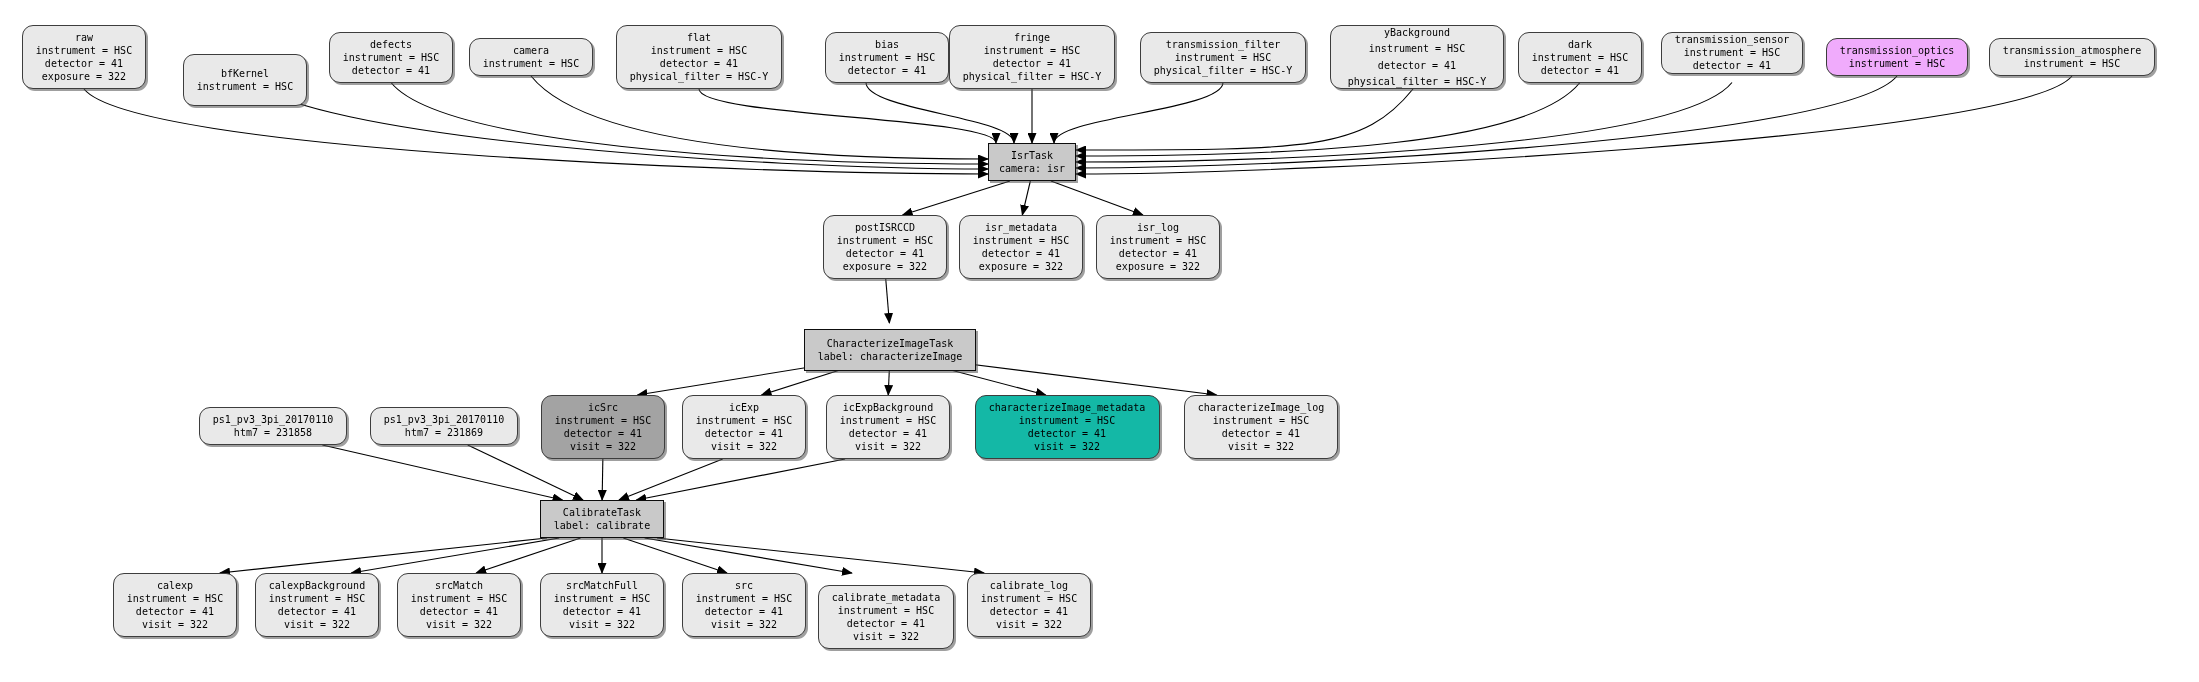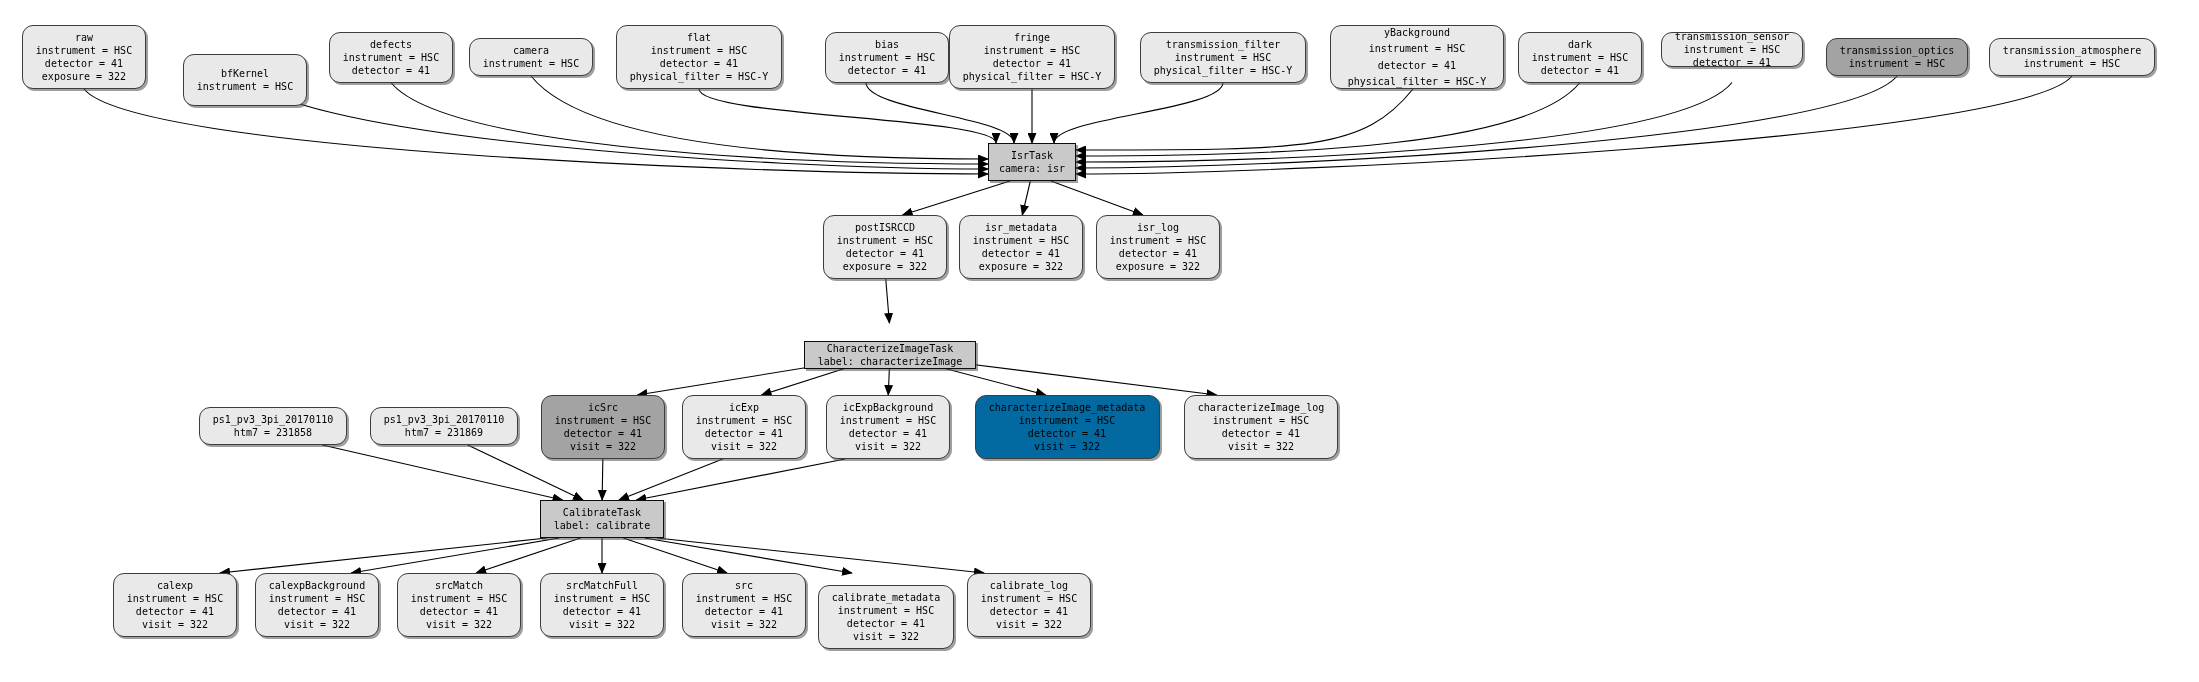--- a/index.html
+++ b/index.html
@@ -122,7 +122,7 @@
         <div class="node-line">instrument = HSC</div>
         <div class="node-line">detector = 41</div>
       </div>
-      <div class="node dataset" style="left: 1661px; top: 31.5px; width: 142px; height: 35px; background: rgb(233, 233, 233);">
+      <div class="node dataset" style="left: 1661px; top: 31.5px; width: 142px; height: 42px; background: rgb(233, 233, 233);">
         <div class="node-line">transmission_sensor</div>
         <div class="node-line">instrument = HSC</div>
         <div class="node-line">detector = 41</div>

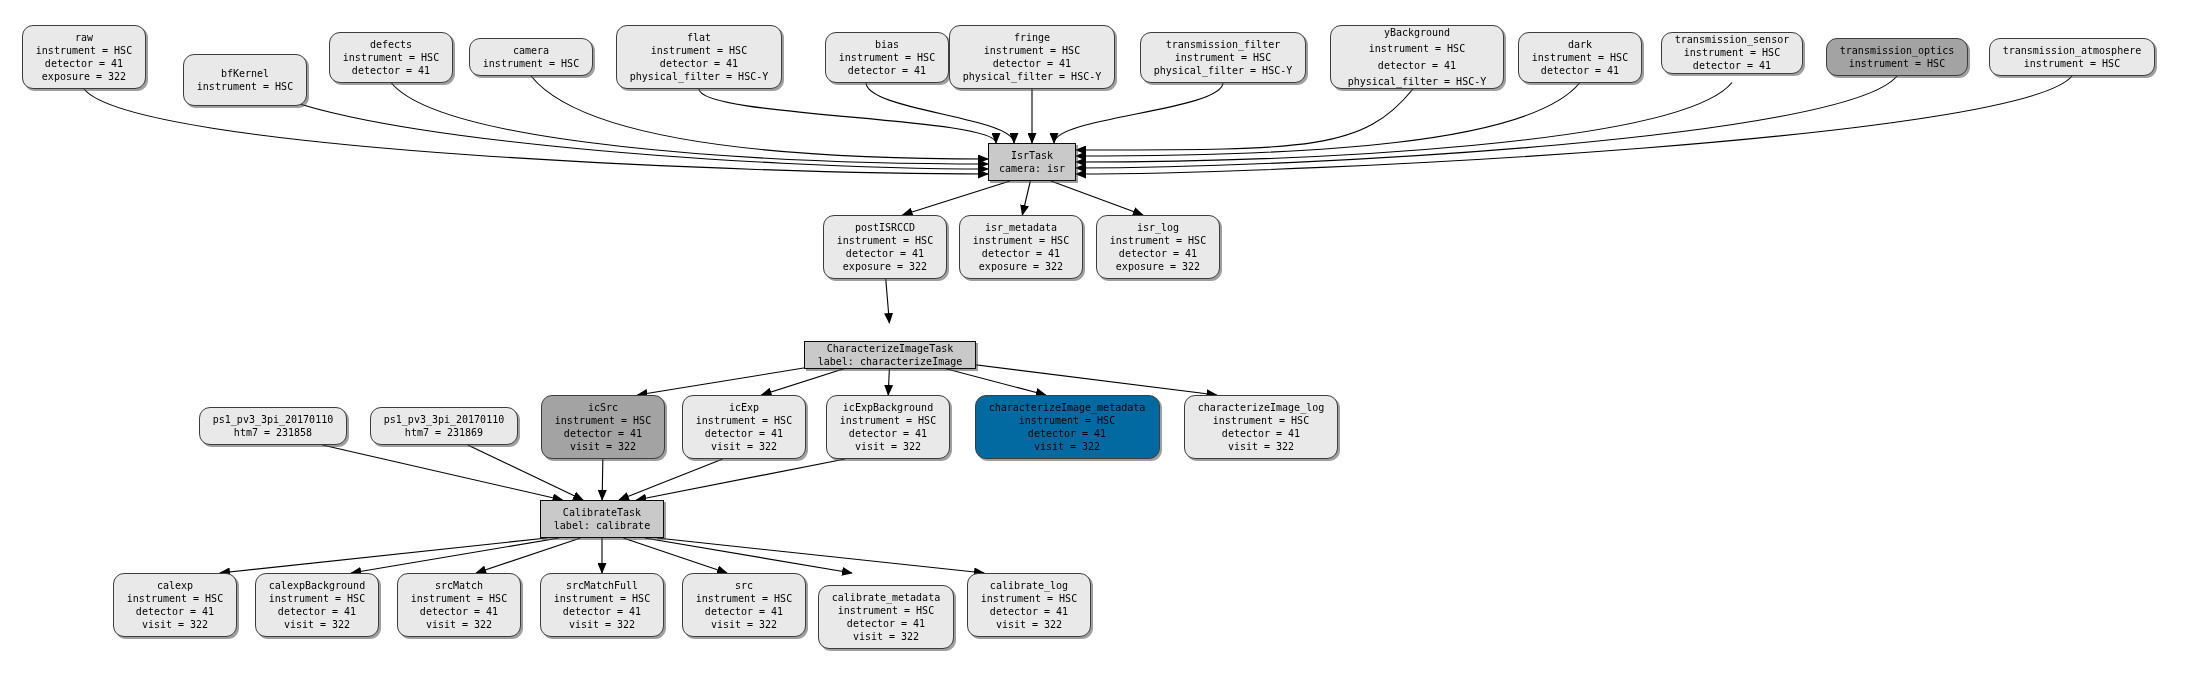--- a/index.html
+++ b/index.html
@@ -127,7 +127,7 @@
         <div class="node-line">instrument = HSC</div>
         <div class="node-line">detector = 41</div>
       </div>
-      <div class="node dataset" style="left: 1826px; top: 38px; width: 142px; height: 38px; background: #a3a3a3;">
+      <div class="node dataset" style="left: 1826px; top: 38px; width: 142px; height: 38px; background: #f0abfc;">
         <div class="node-line">transmission_optics</div>
         <div class="node-line">instrument = HSC</div>
       </div>

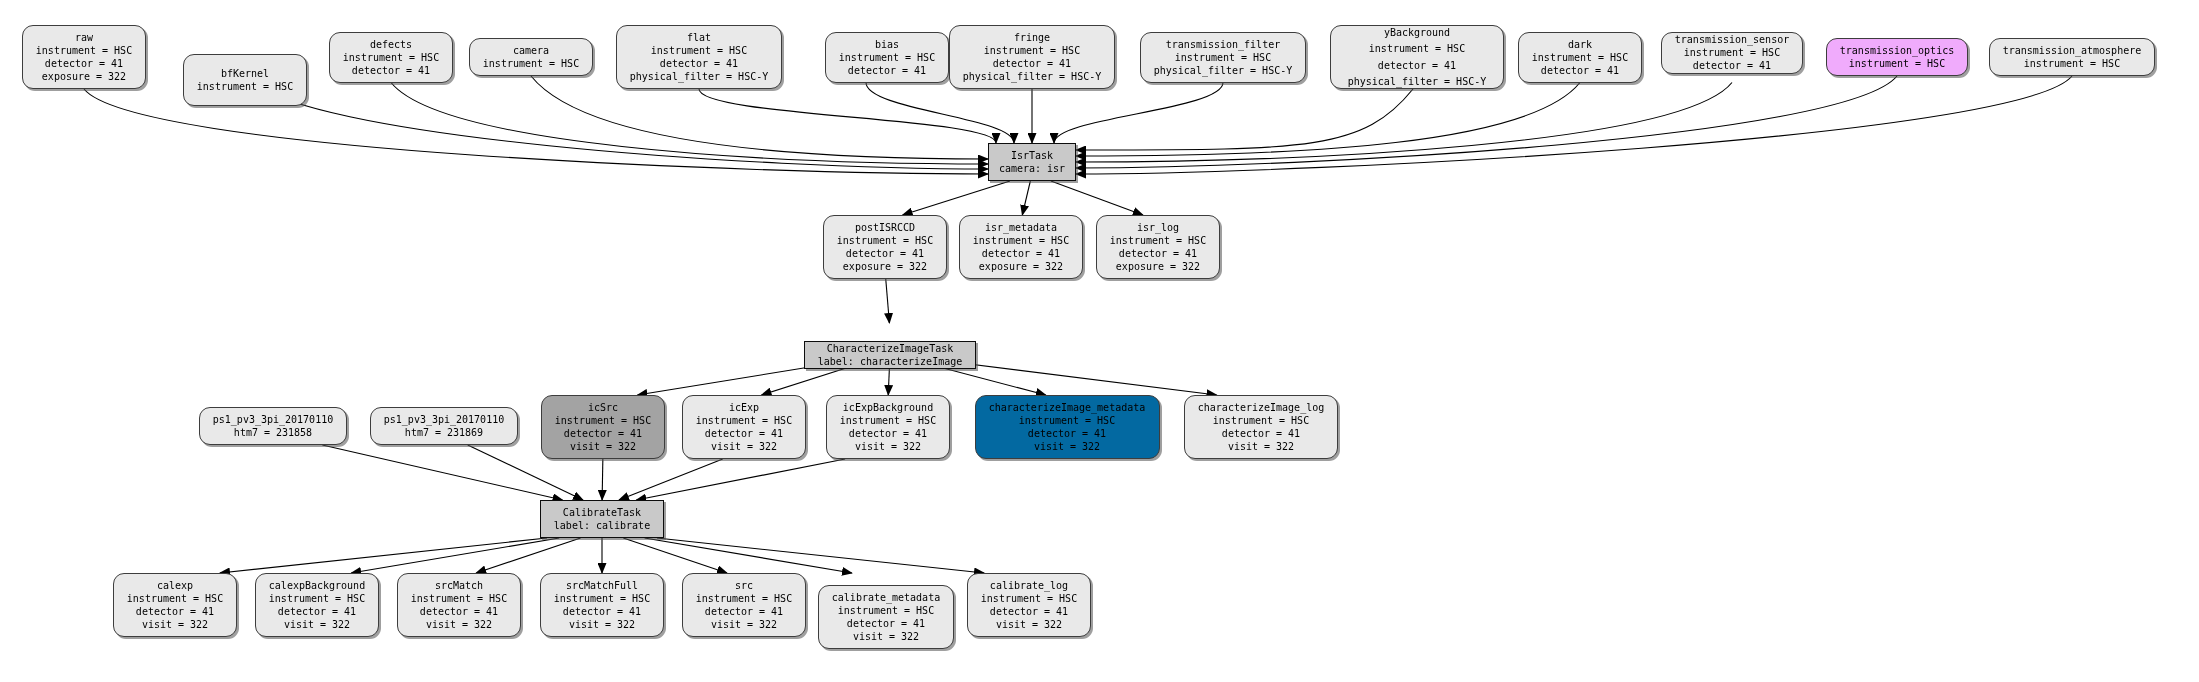--- a/index.html
+++ b/index.html
@@ -157,7 +157,7 @@
         <div class="node-line">detector = 41</div>
         <div class="node-line">exposure = 322</div>
       </div>
-      <div class="node task" style="left: 804px; top: 341px; width: 172px; height: 28px; background: rgb(201, 201, 201);">
+      <div class="node task" style="left: 804px; top: 329px; width: 172px; height: 42px; background: rgb(201, 201, 201);">
         <div class="node-line">CharacterizeImageTask</div>
         <div class="node-line">label: characterizeImage</div>
       </div>

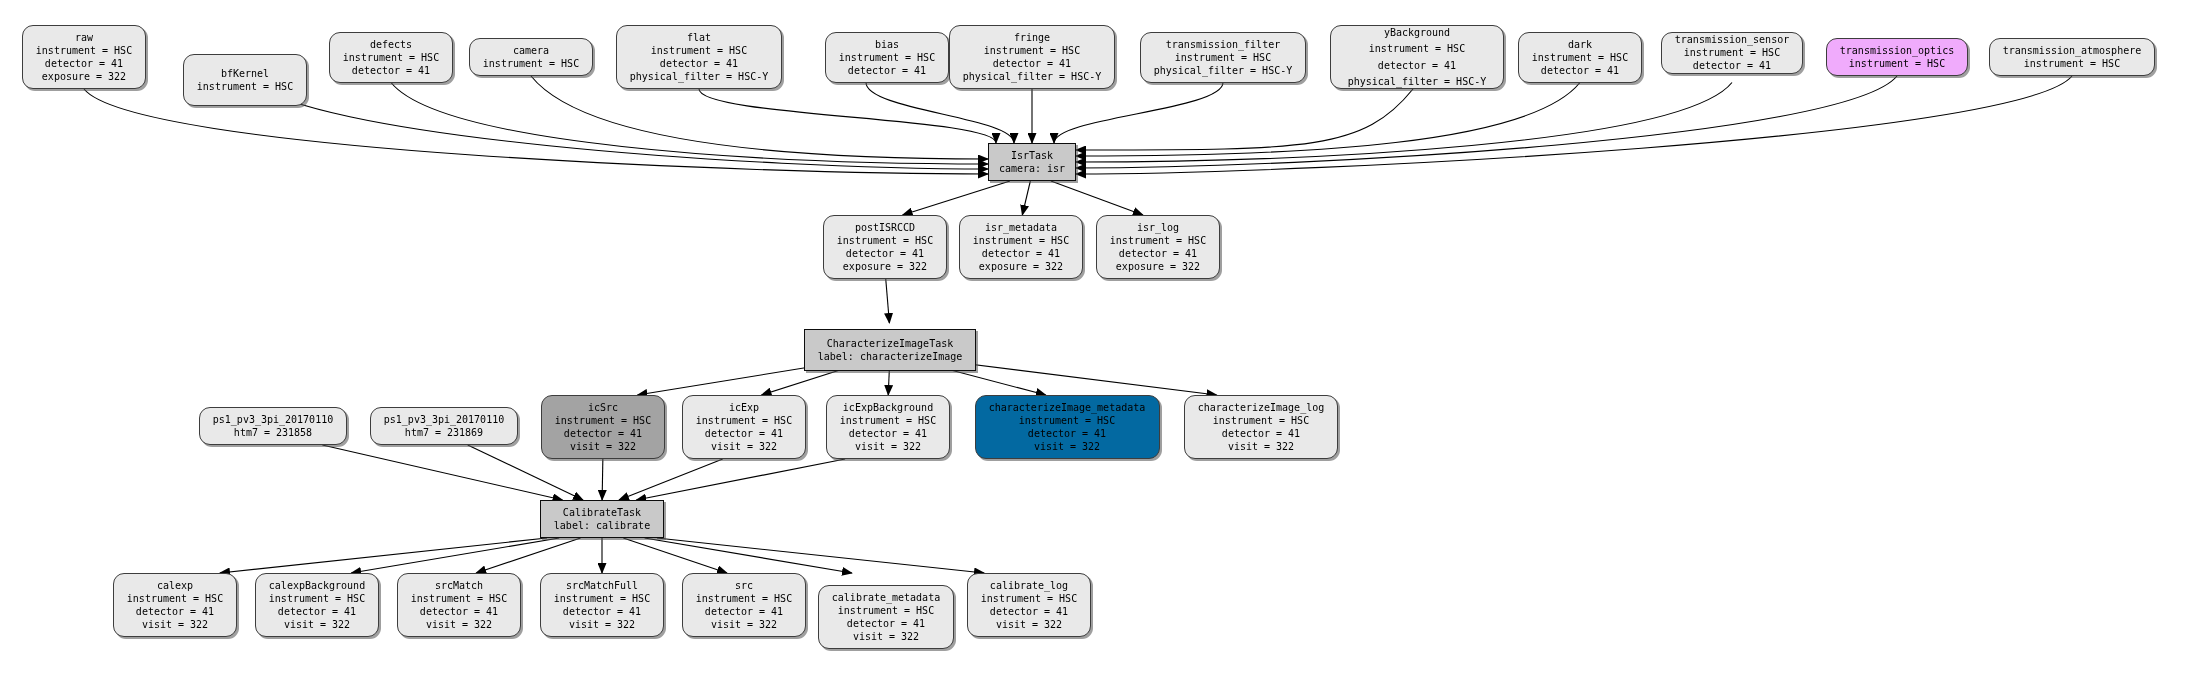--- a/index.html
+++ b/index.html
@@ -187,7 +187,7 @@
         <div class="node-line">detector = 41</div>
         <div class="node-line">visit = 322</div>
       </div>
-      <div class="node dataset" style="left: 974.5px; top: 395px; width: 185px; height: 64px; background: #0369a1;">
+      <div class="node dataset" style="left: 974.5px; top: 395px; width: 185px; height: 64px; background: #14b8a6;">
         <div class="node-line">characterizeImage_metadata</div>
         <div class="node-line">instrument = HSC</div>
         <div class="node-line">detector = 41</div>

